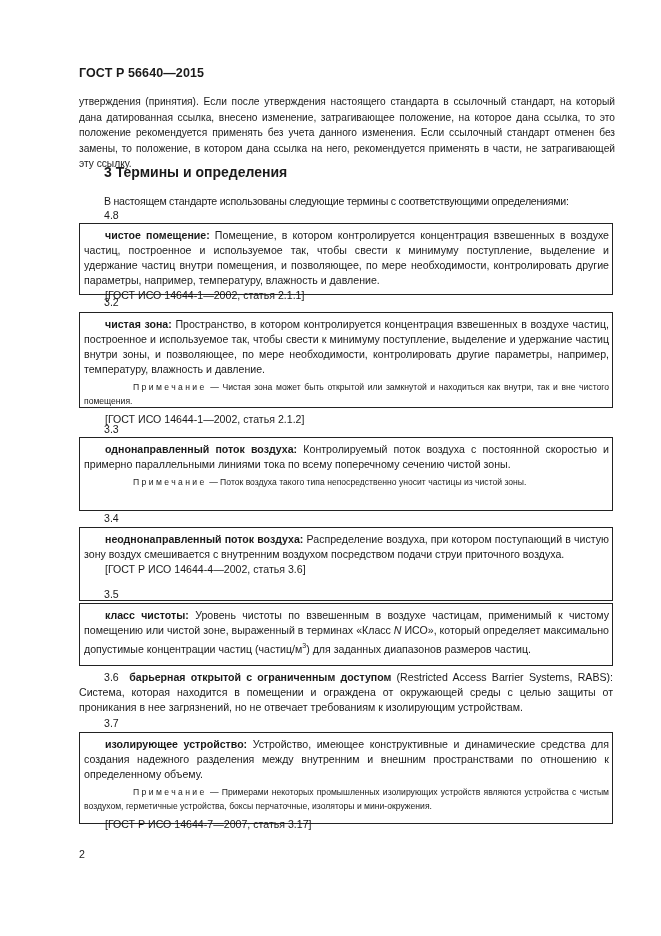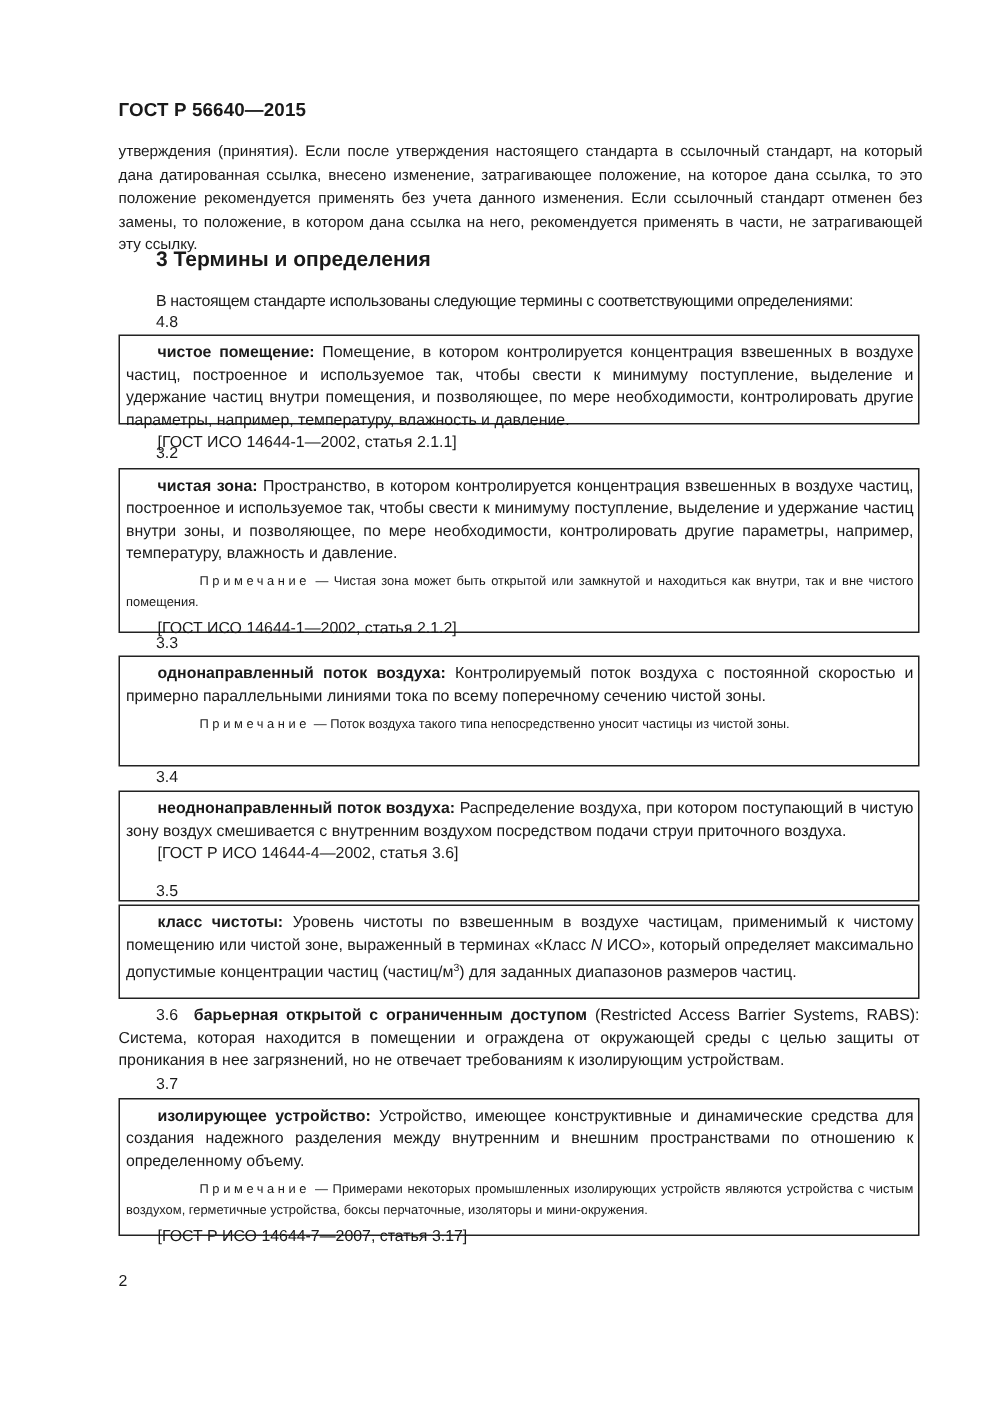--- a/index.html
+++ b/index.html
@@ -34,7 +34,7 @@
 <div class="lead">В настоящем стандарте использованы следующие термины с соответствующими определениями:</div>
 
 <div class="num" style="top:209px">4.8</div>
-<div class="box" style="top:223px;height:60px">
+<div class="box" style="top:223px;height:72px">
   <p class="indent"><span class="term">чистое помещение:</span><span> Помещение, в котором контролируется концентрация взвешенных в воздухе частиц, построенное и используемое так, чтобы свести к минимуму поступление, выделение и удержание частиц внутри помещения, и позволяющее, по мере необходимости, контролировать другие параметры, например, температуру, влажность и давление.</span></p>
   <p class="ref">[ГОСТ ИСО 14644-1—2002, статья 2.1.1]</p>
 </div>

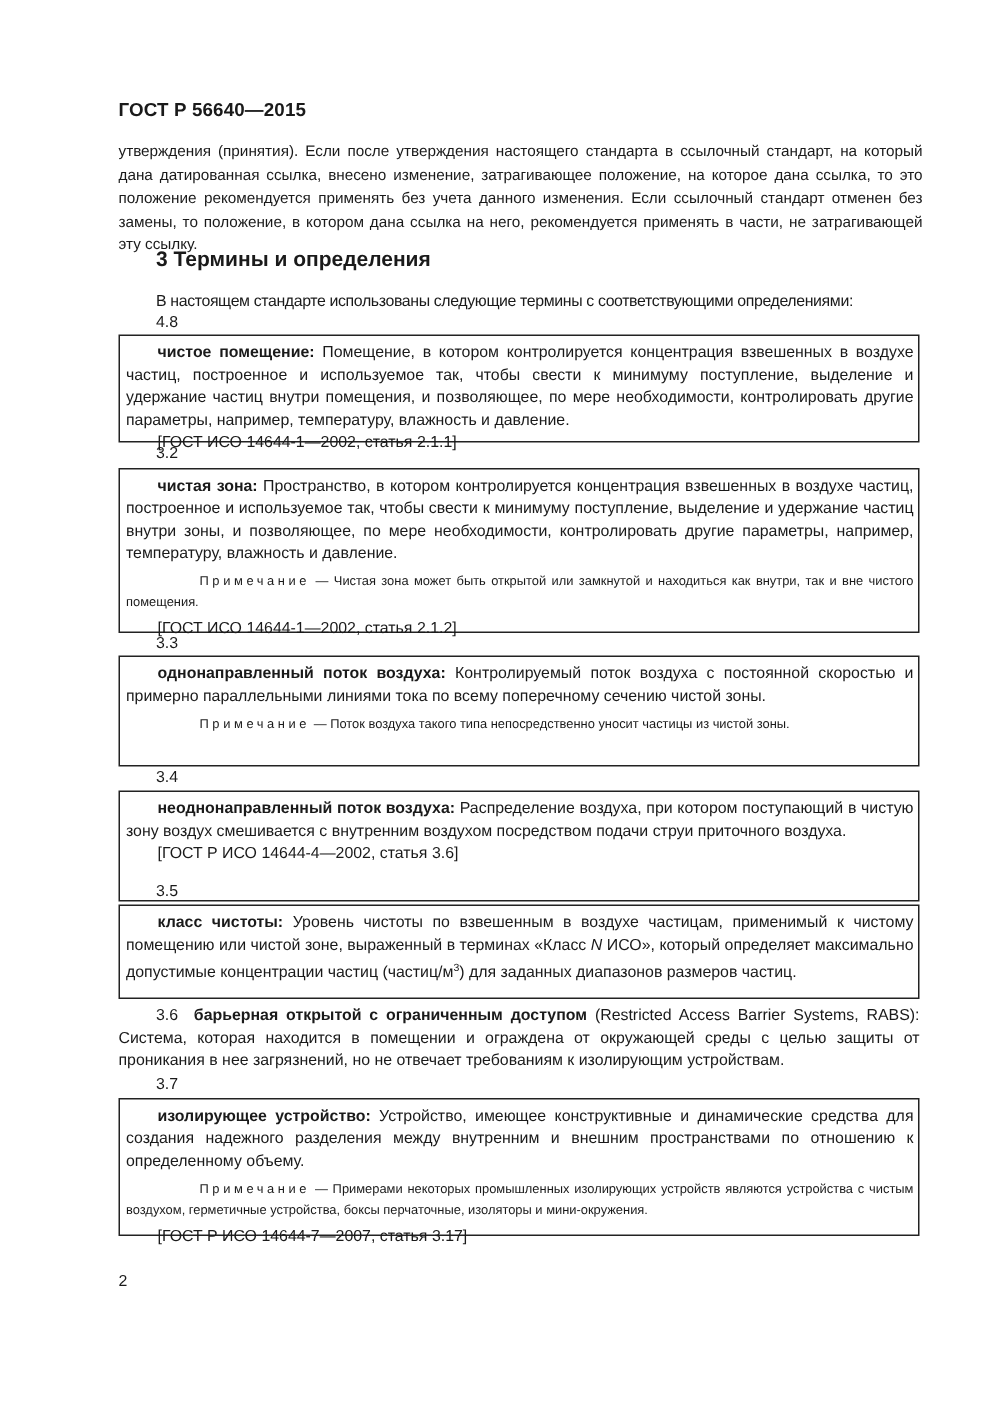--- a/index.html
+++ b/index.html
@@ -40,7 +40,7 @@
 </div>
 
 <div class="num" style="top:296px">3.2</div>
-<div class="box" style="top:312px;height:110px">
+<div class="box" style="top:312px;height:96px">
   <p class="indent"><span class="term">чистая зона:</span><span> Пространство, в котором контролируется концентрация взвешенных в воздухе частиц, построенное и используемое так, чтобы свести к минимуму поступление, выделение и удержание частиц внутри зоны, и позволяющее, по мере необходимости, контролировать другие параметры, например, температуру, влажность и давление.</span></p>
   <p class="note"><span class="spaced">Примечание</span><span> — Чистая зона может быть открытой или замкнутой и находиться как внутри, так и вне чистого помещения.</span></p>
   <p class="ref">[ГОСТ ИСО 14644-1—2002, статья 2.1.2]</p>

